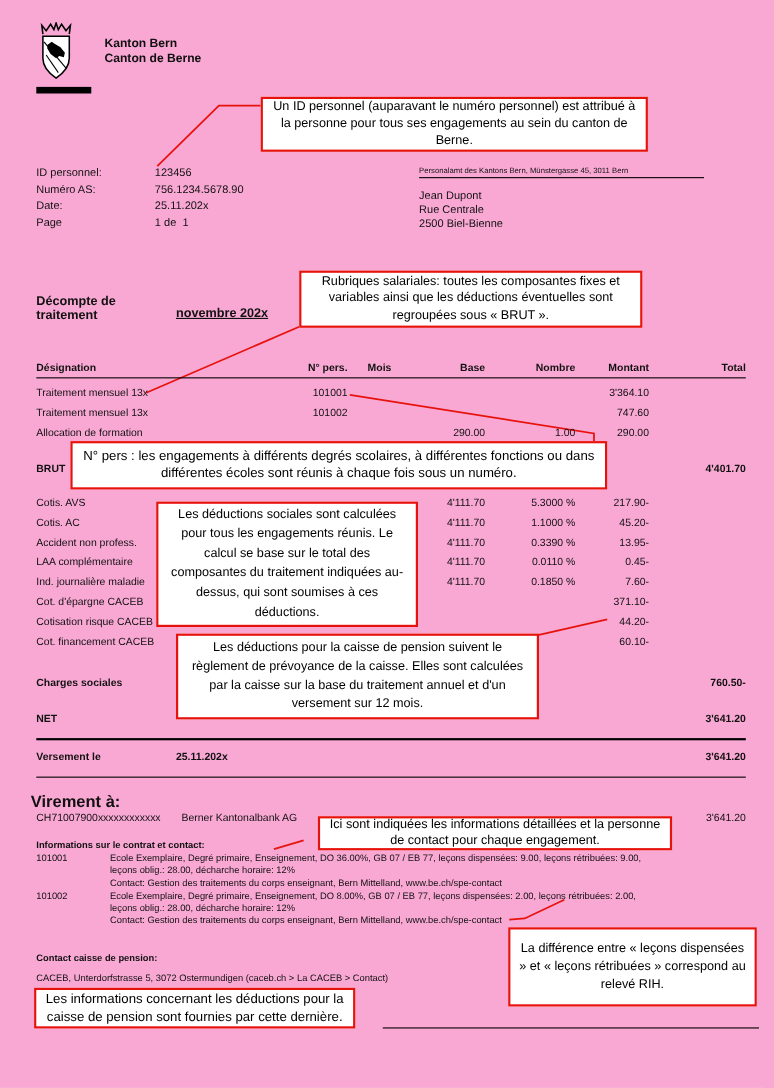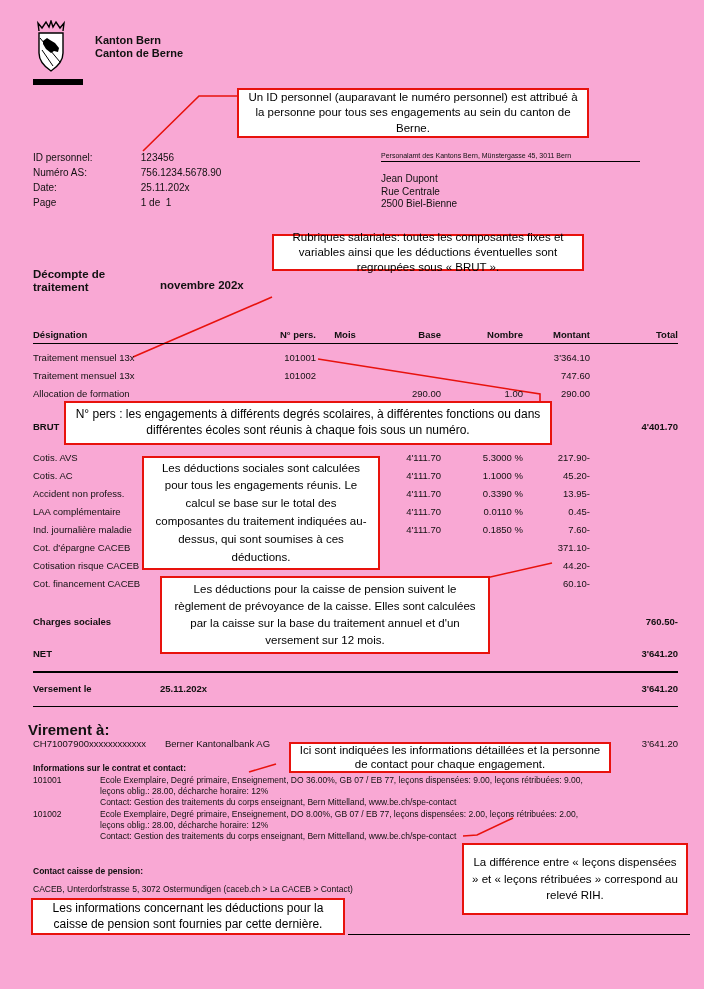--- a/index.html
+++ b/index.html
@@ -67,7 +67,7 @@
   <div class="callout" style="left:237px;top:88px;width:352px;height:50px">
     <span>Un ID personnel (auparavant le numéro personnel) est attribué à la personne pour tous ses engagements au sein du canton de Berne.</span>
   </div>
-  <div class="callout" style="left:272px;top:234px;width:312px;height:37px">
+  <div class="callout" style="left:272px;top:246px;width:312px;height:52px">
     <span>Rubriques salariales: toutes les composantes fixes et variables ainsi que les déductions éventuelles sont regroupées sous « BRUT ».</span>
   </div>
   <div class="callout" style="left:64px;top:401px;width:488px;height:44px;font-size:12px">

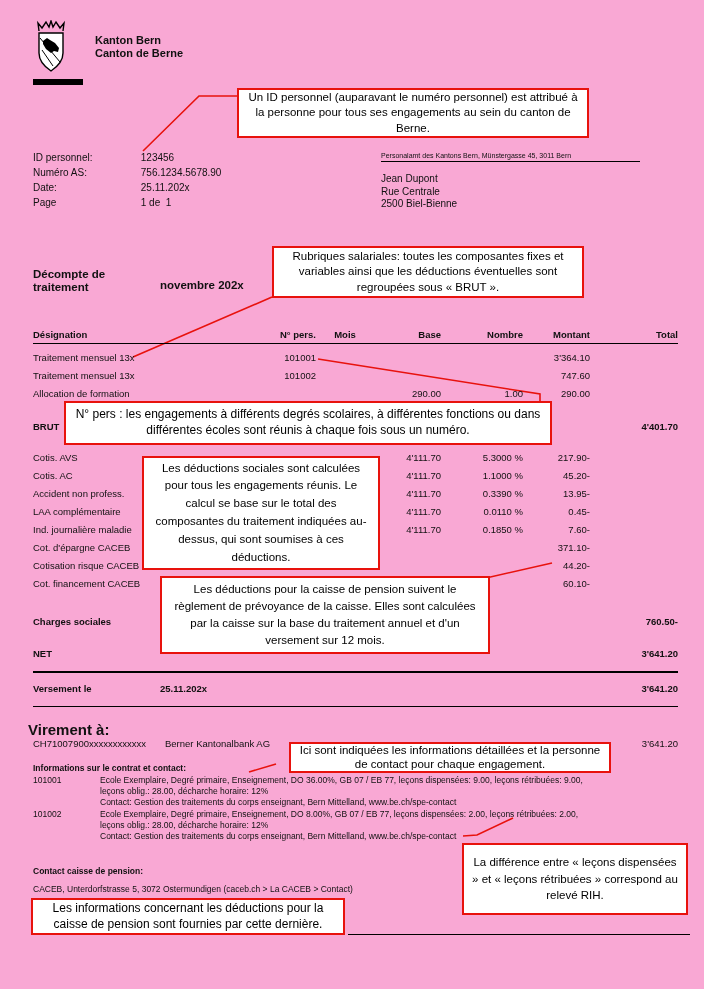--- a/index.html
+++ b/index.html
@@ -17,7 +17,7 @@
   .addr{font-size:10px;line-height:12.5px;}
   
   .doctitle{font-weight:bold;font-size:11.5px;line-height:13px;width:95px;}
-  .period{font-weight:bold;font-size:11.5px;}
+  .period{font-weight:bold;font-size:11.5px;text-decoration:underline;}
   
   .trow{position:absolute;left:33px;width:645px;display:grid;
         grid-template-columns:237px 46px 44px 81px 82px 67px 88px;

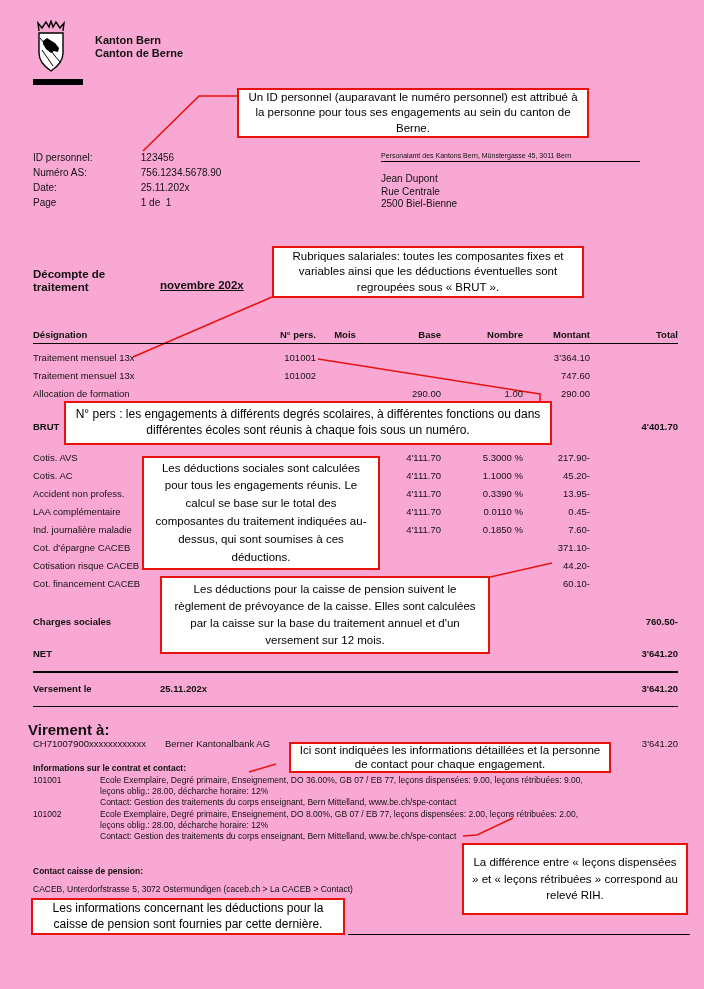--- a/index.html
+++ b/index.html
@@ -85,7 +85,7 @@
   <div class="callout" style="left:462px;top:843px;width:226px;height:72px;line-height:1.45">
     <span>La différence entre « leçons dispensées » et « leçons rétribuées » correspond au relevé RIH.</span>
   </div>
-  <div class="callout" style="left:31px;top:898px;width:314px;height:37px;font-size:12px;line-height:1.3">
+  <div class="callout" style="left:31px;top:898px;width:292px;height:37px;font-size:12px;line-height:1.3">
     <span>Les informations concernant les déductions pour la caisse de pension sont fournies par cette dernière.</span>
   </div>
 

